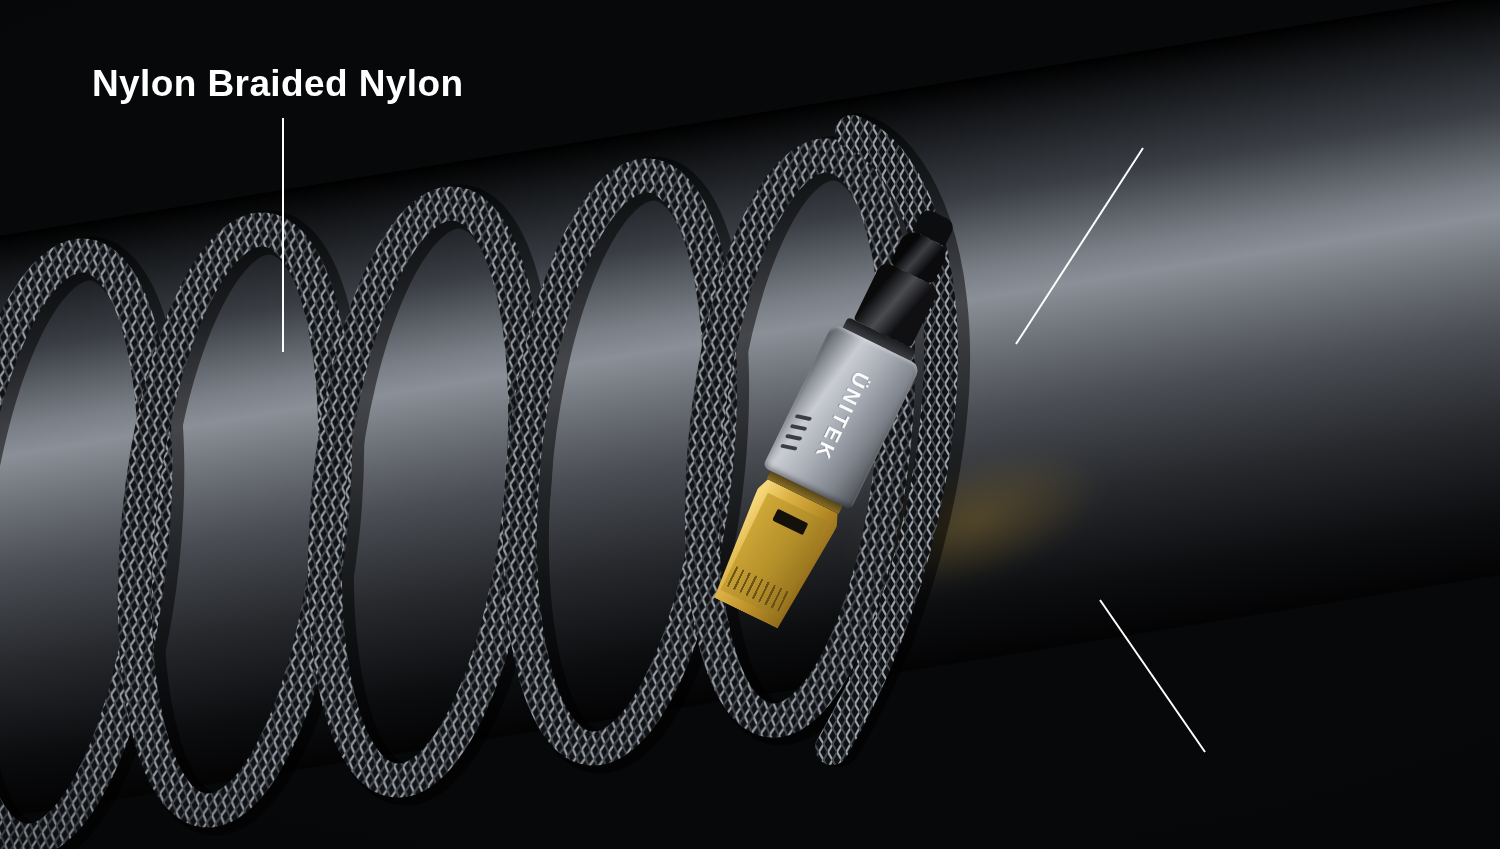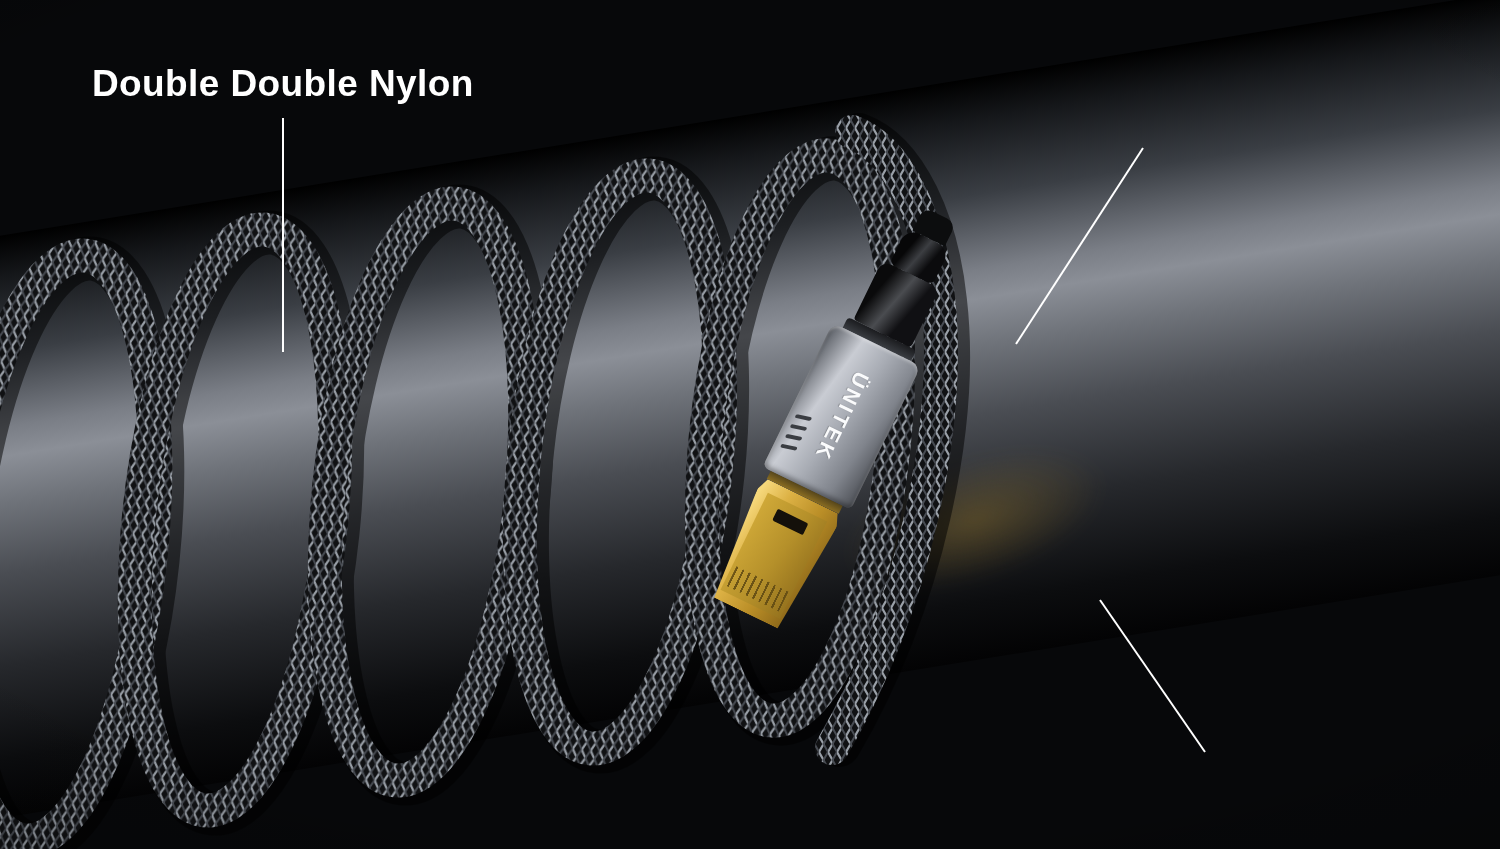--- a/index.html
+++ b/index.html
@@ -144,7 +144,7 @@
     <line x1="1205" y1="752" x2="1100" y2="600" stroke="#ffffff" stroke-width="2"></line>
   </svg>
 
-  <div class="label label-braid">Double Double Nylon</div>
+  <div class="label label-braid">Nylon Braided Nylon</div>
 
 </div>
 

